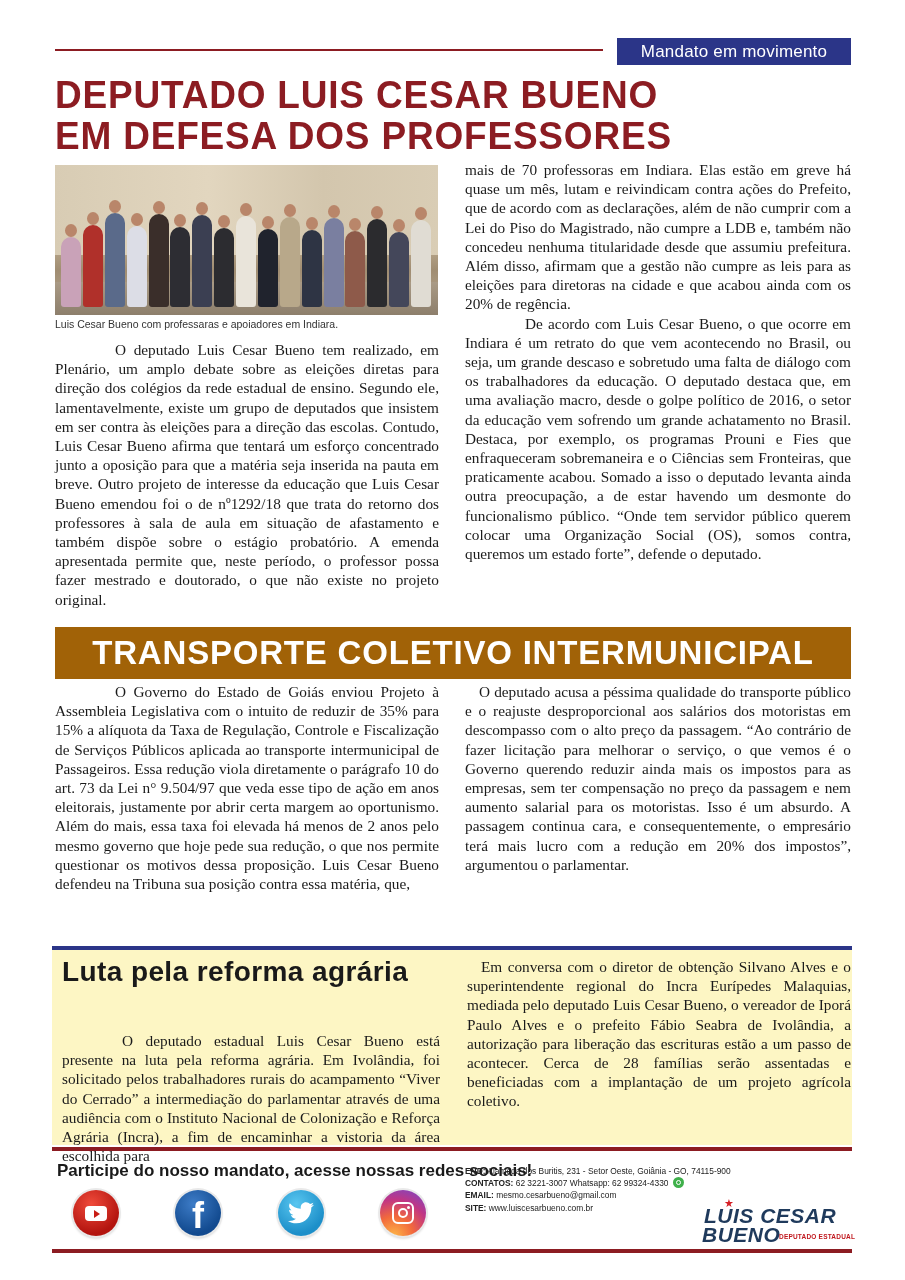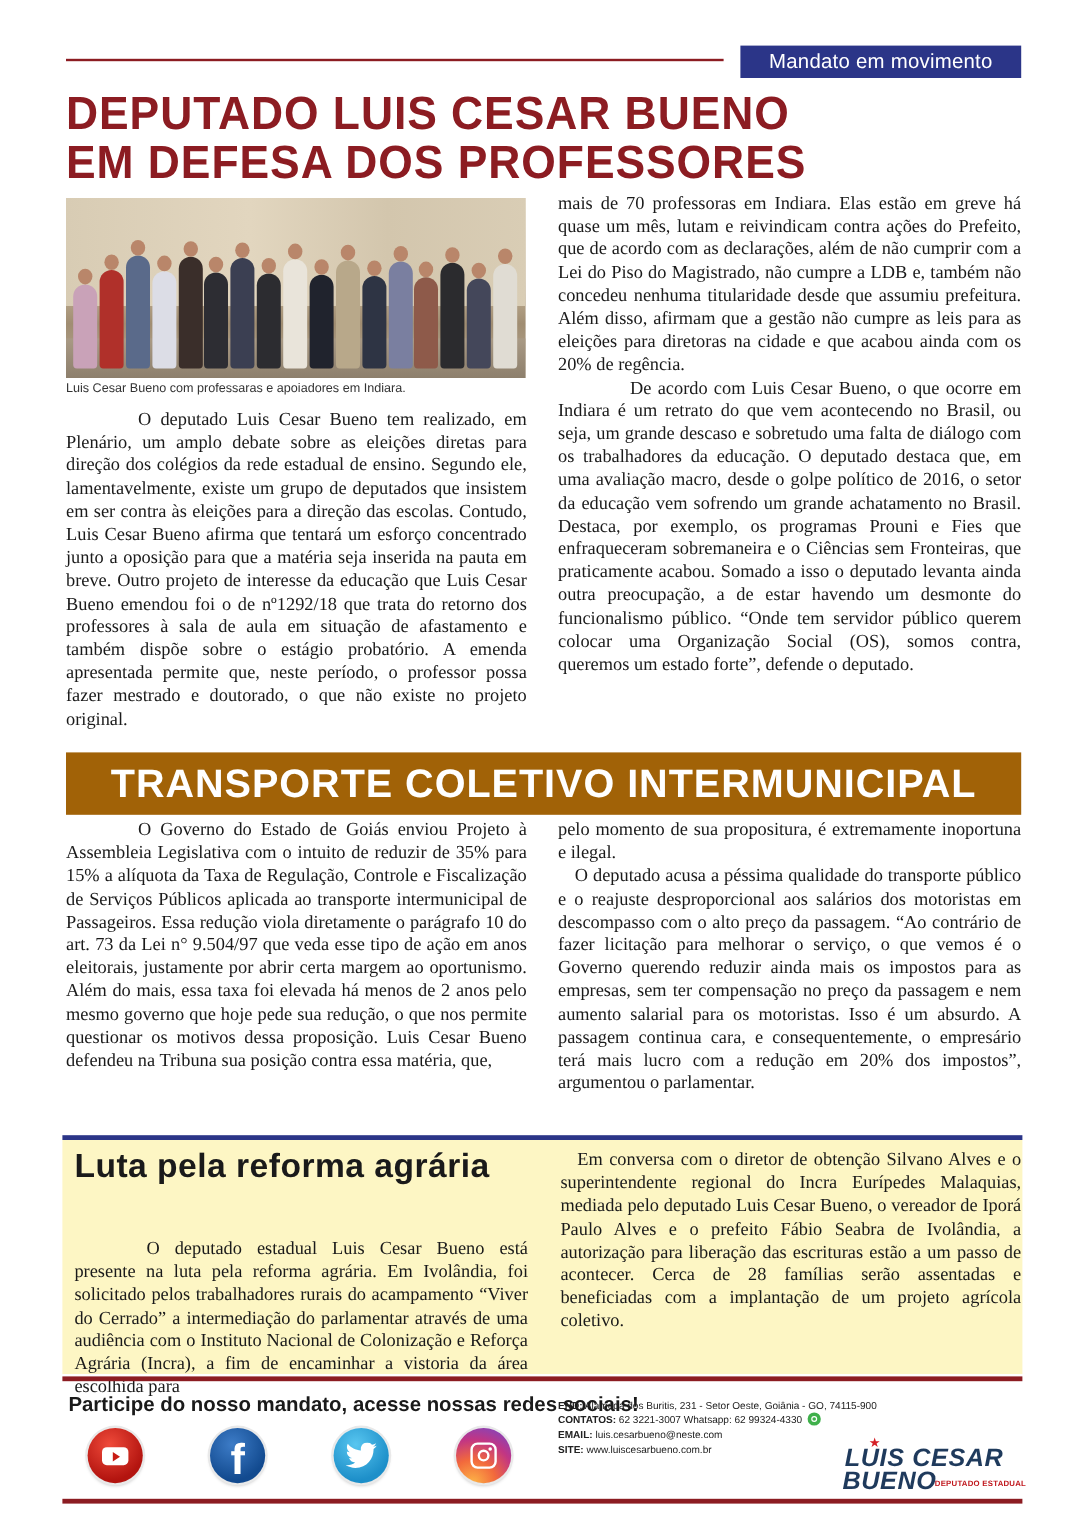--- a/index.html
+++ b/index.html
@@ -133,7 +133,6 @@
 </div>
 
 <div class="col c4">
-  <p>pelo momento de sua propositura, é extremamente inoportuna e ilegal.</p>
   <p class="indent-s">O deputado acusa a péssima qualidade do trans­porte público e o reajuste desproporcional aos salári­os dos motoristas em descompasso com o alto preço da passagem. “Ao contrário de fazer licitação para melhorar o serviço, o que vemos é o Governo queren­do reduzir ainda mais os impostos para as empresas, sem ter compensação no preço da passagem e nem aumento salarial para os motoristas. Isso é um absur­do. A passagem continua cara, e consequentemente, o empresário terá mais lucro com a redução em 20% dos impostos”, argumentou o parlamentar.</p>
 </div>
 

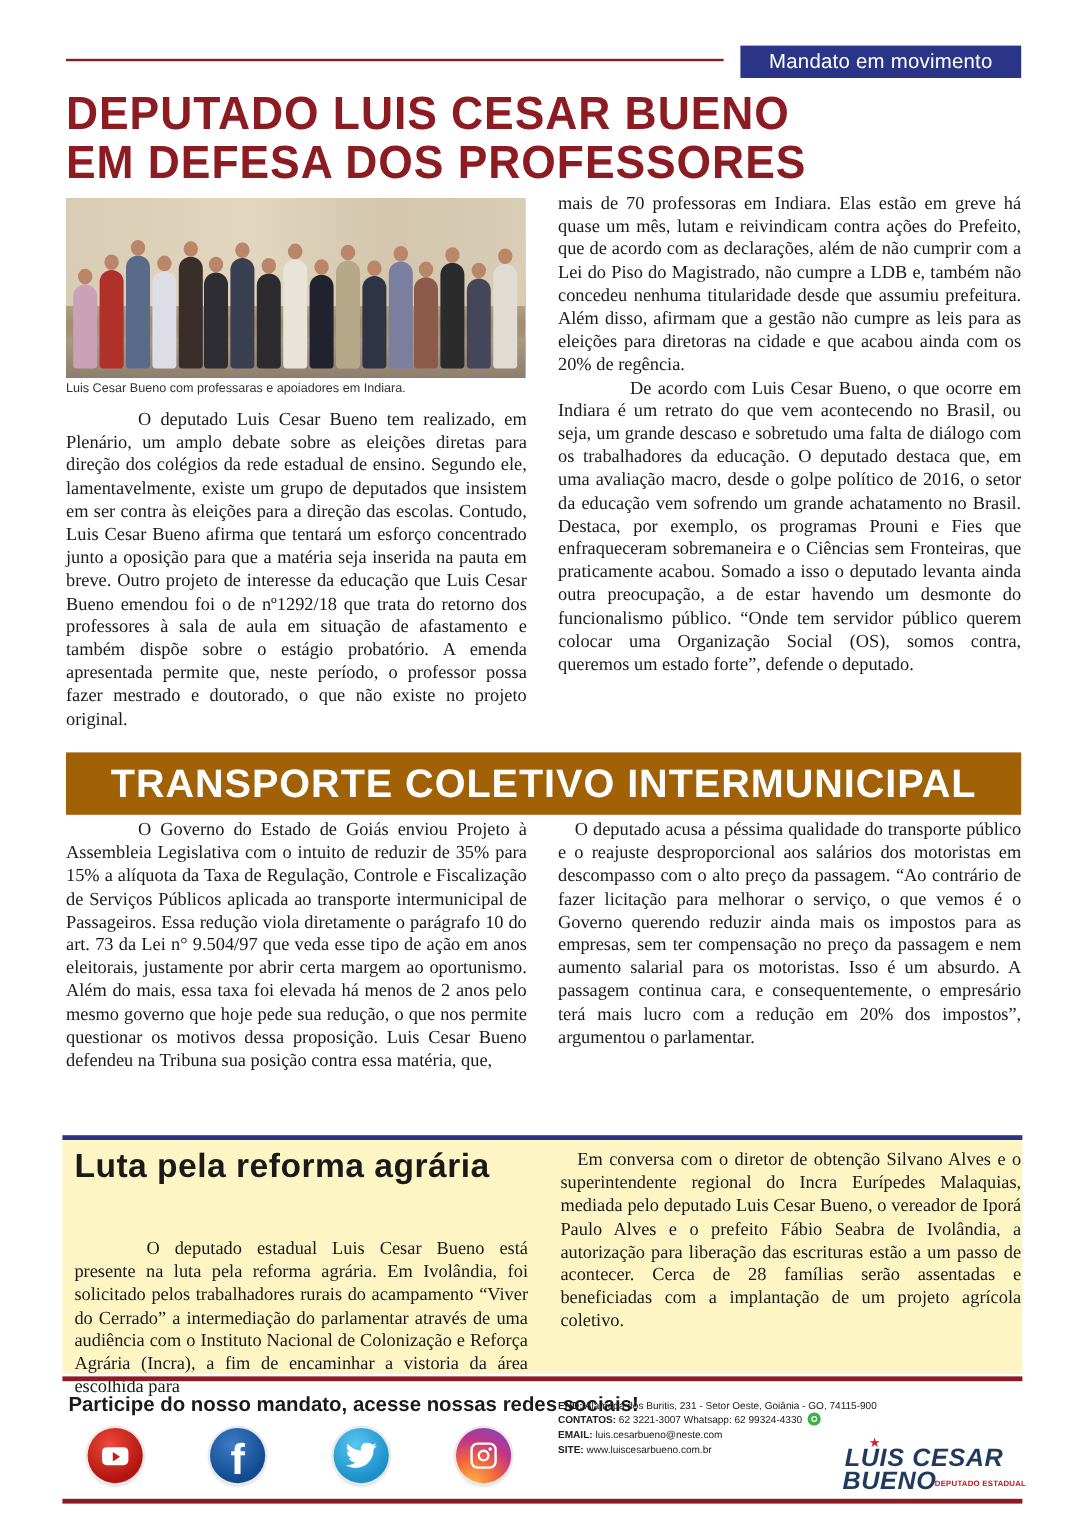--- a/index.html
+++ b/index.html
@@ -170,7 +170,7 @@
 <div class="contacts">
   <div><b>END:</b><span> Alameda dos Buritis, 231 - Setor Oeste, Goiânia - GO, 74115-900</span></div>
   <div><b>CONTATOS:</b><span> 62 3221-3007 Whatsapp: 62 99324-4330</span> <span class="wa-icon"></span></div>
-  <div><b>EMAIL:</b><span> luis.cesarbueno@neste.com</span></div>
+  <div><b>EMAIL:</b><span> mesmo.cesarbueno@gmail.com</span></div>
   <div><b>SITE:</b><span> www.luiscesarbueno.com.br</span></div>
 </div>
 

